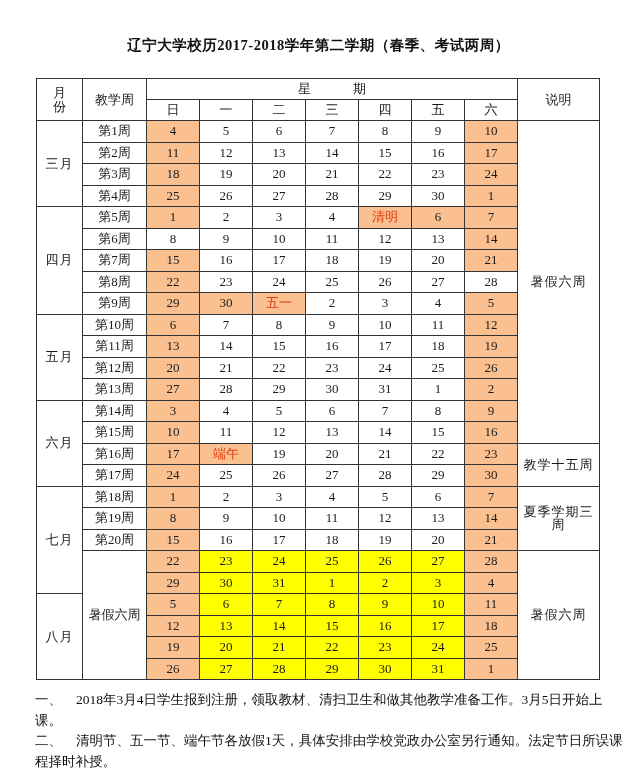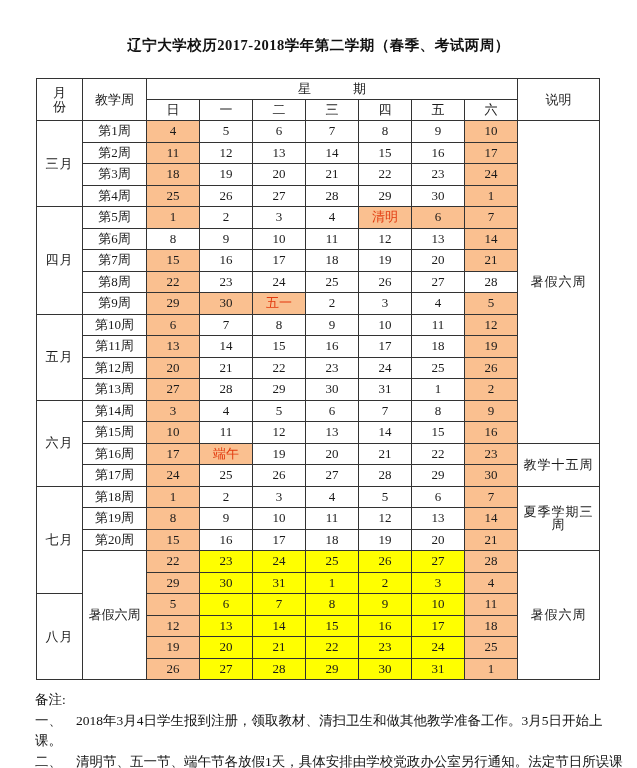--- a/index.html
+++ b/index.html
@@ -344,7 +344,6 @@
 </table>
 
 <div class="remarks">
-  <p class="rline">备注:</p>
   <p class="rline"><span class="marker">一、</span><span>2018年3月4日学生报到注册，领取教材、清扫卫生和做其他教学准备工作。3月5日开始上课。</span></p>
   <p class="rline"><span class="marker">二、</span><span>清明节、五一节、端午节各放假1天，具体安排由学校党政办公室另行通知。法定节日所误课程择时补授。</span></p>
 

